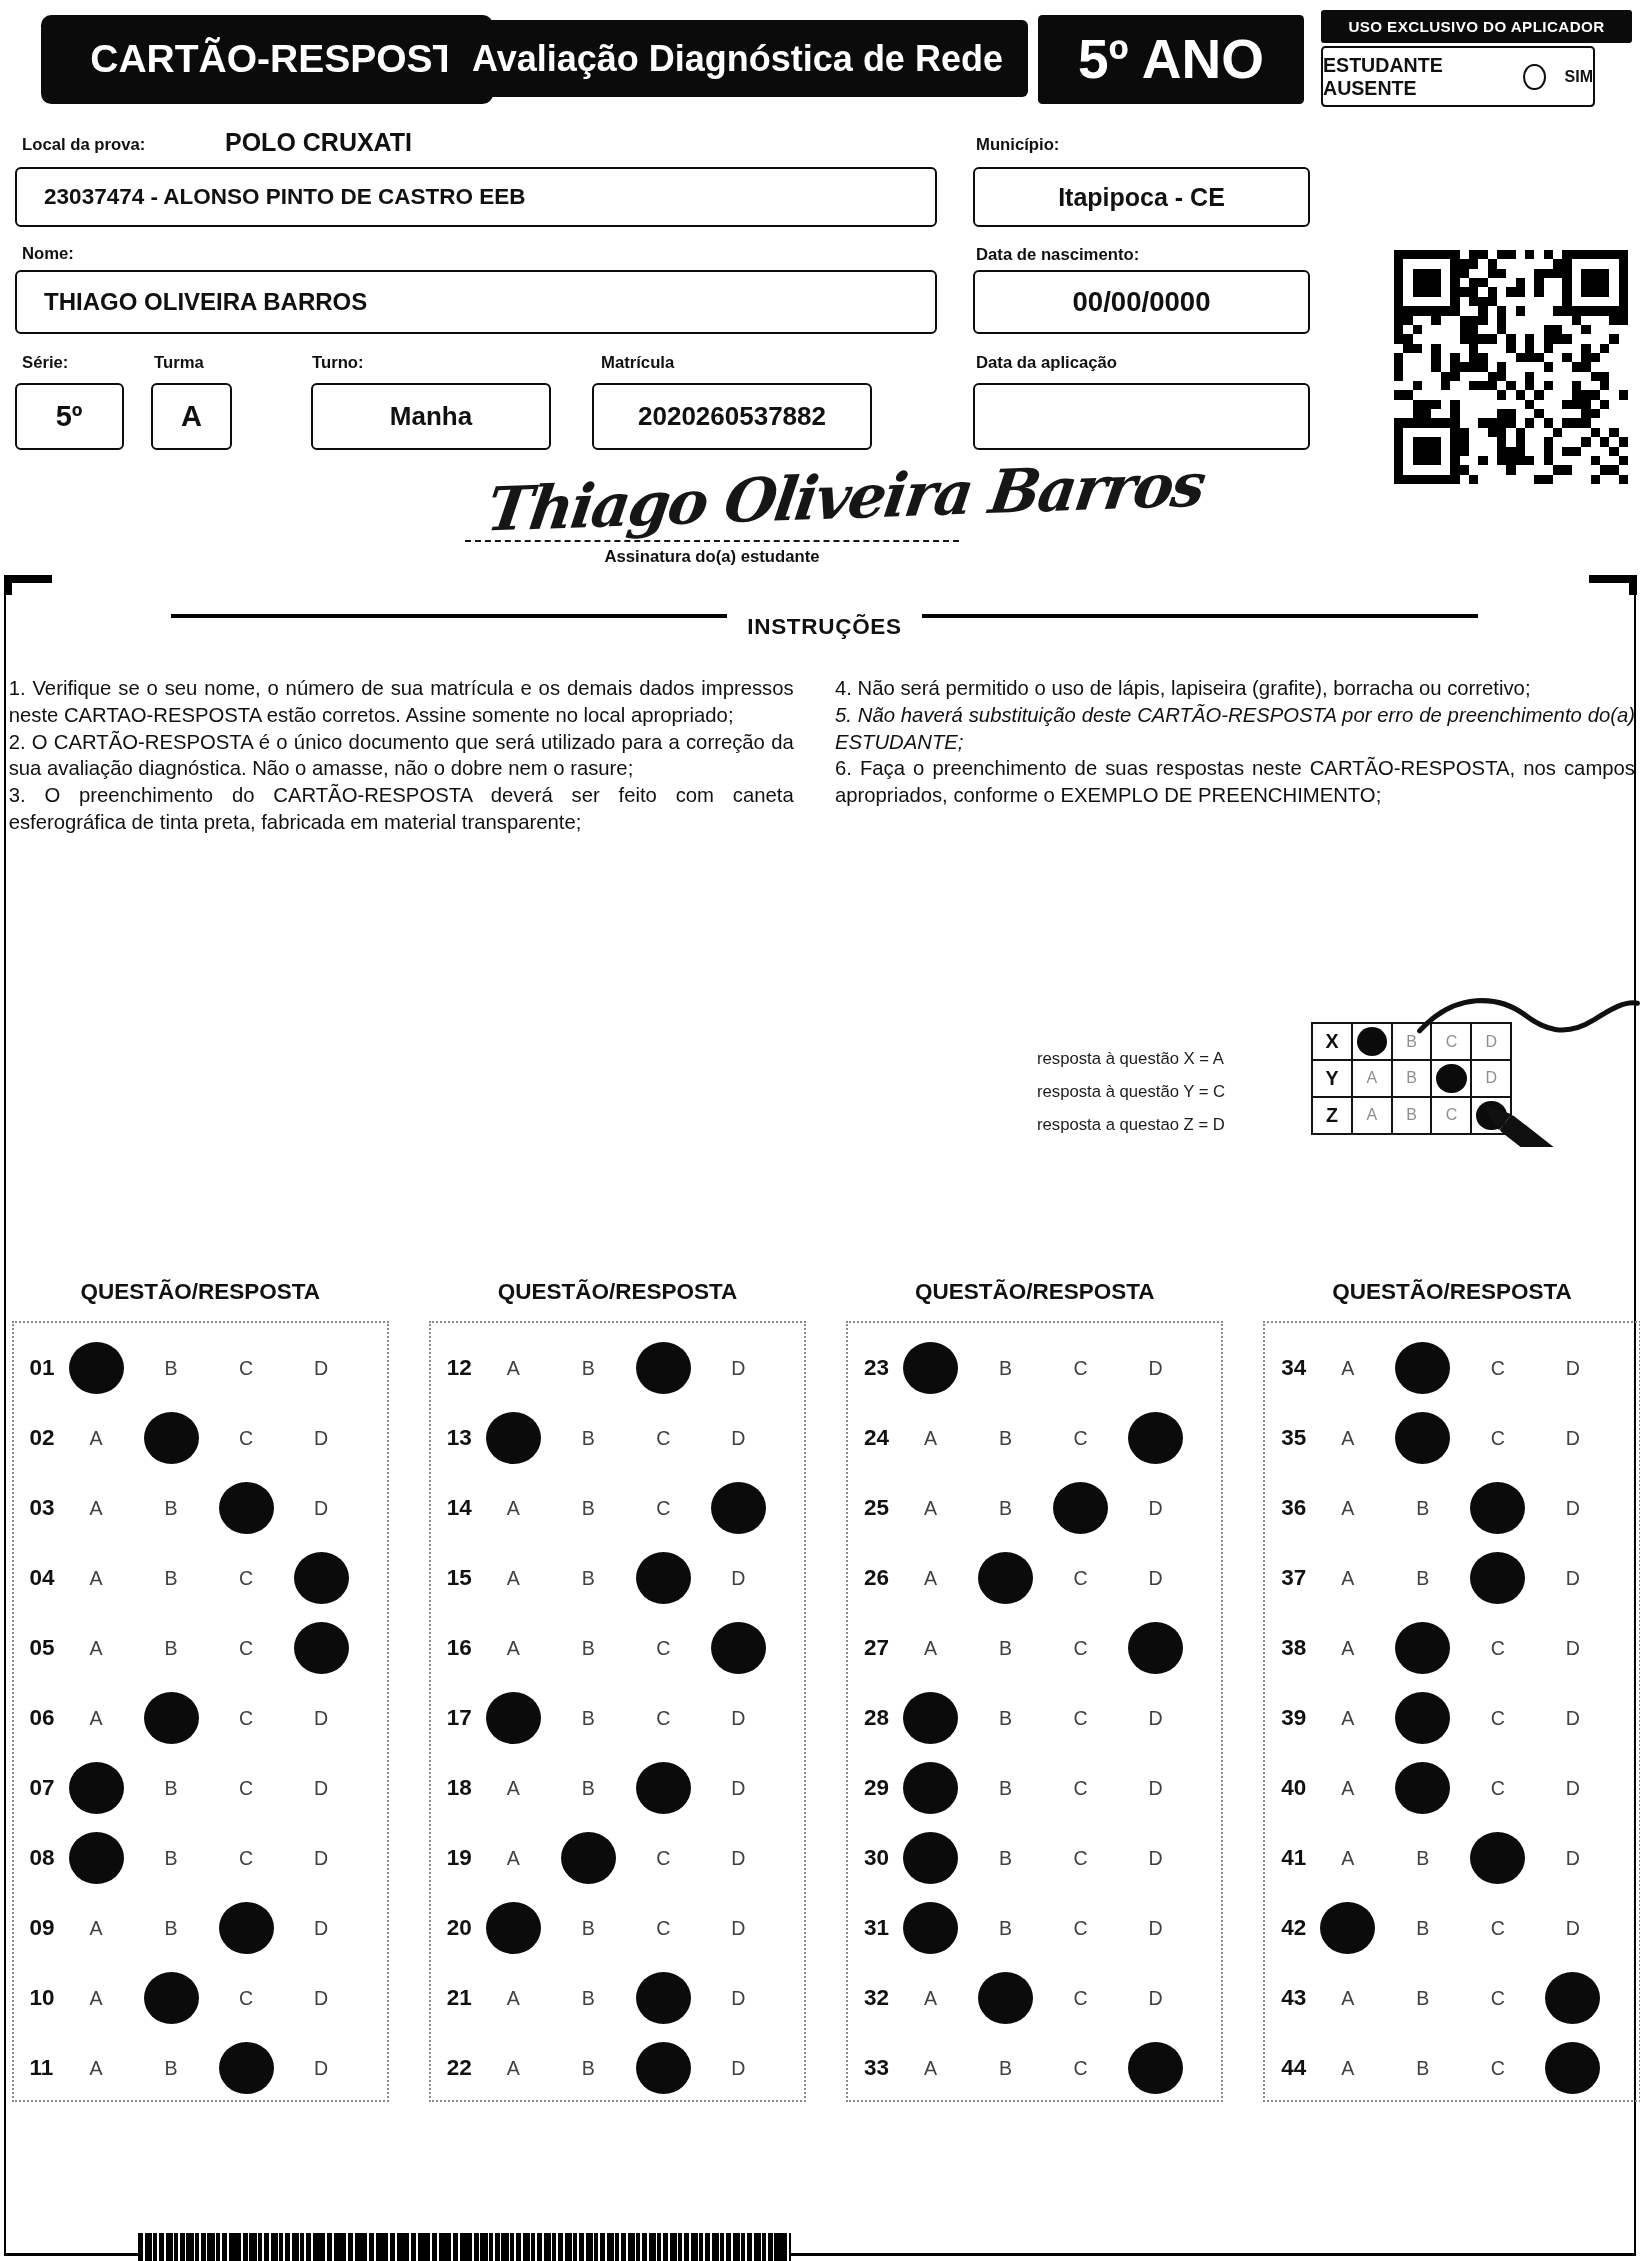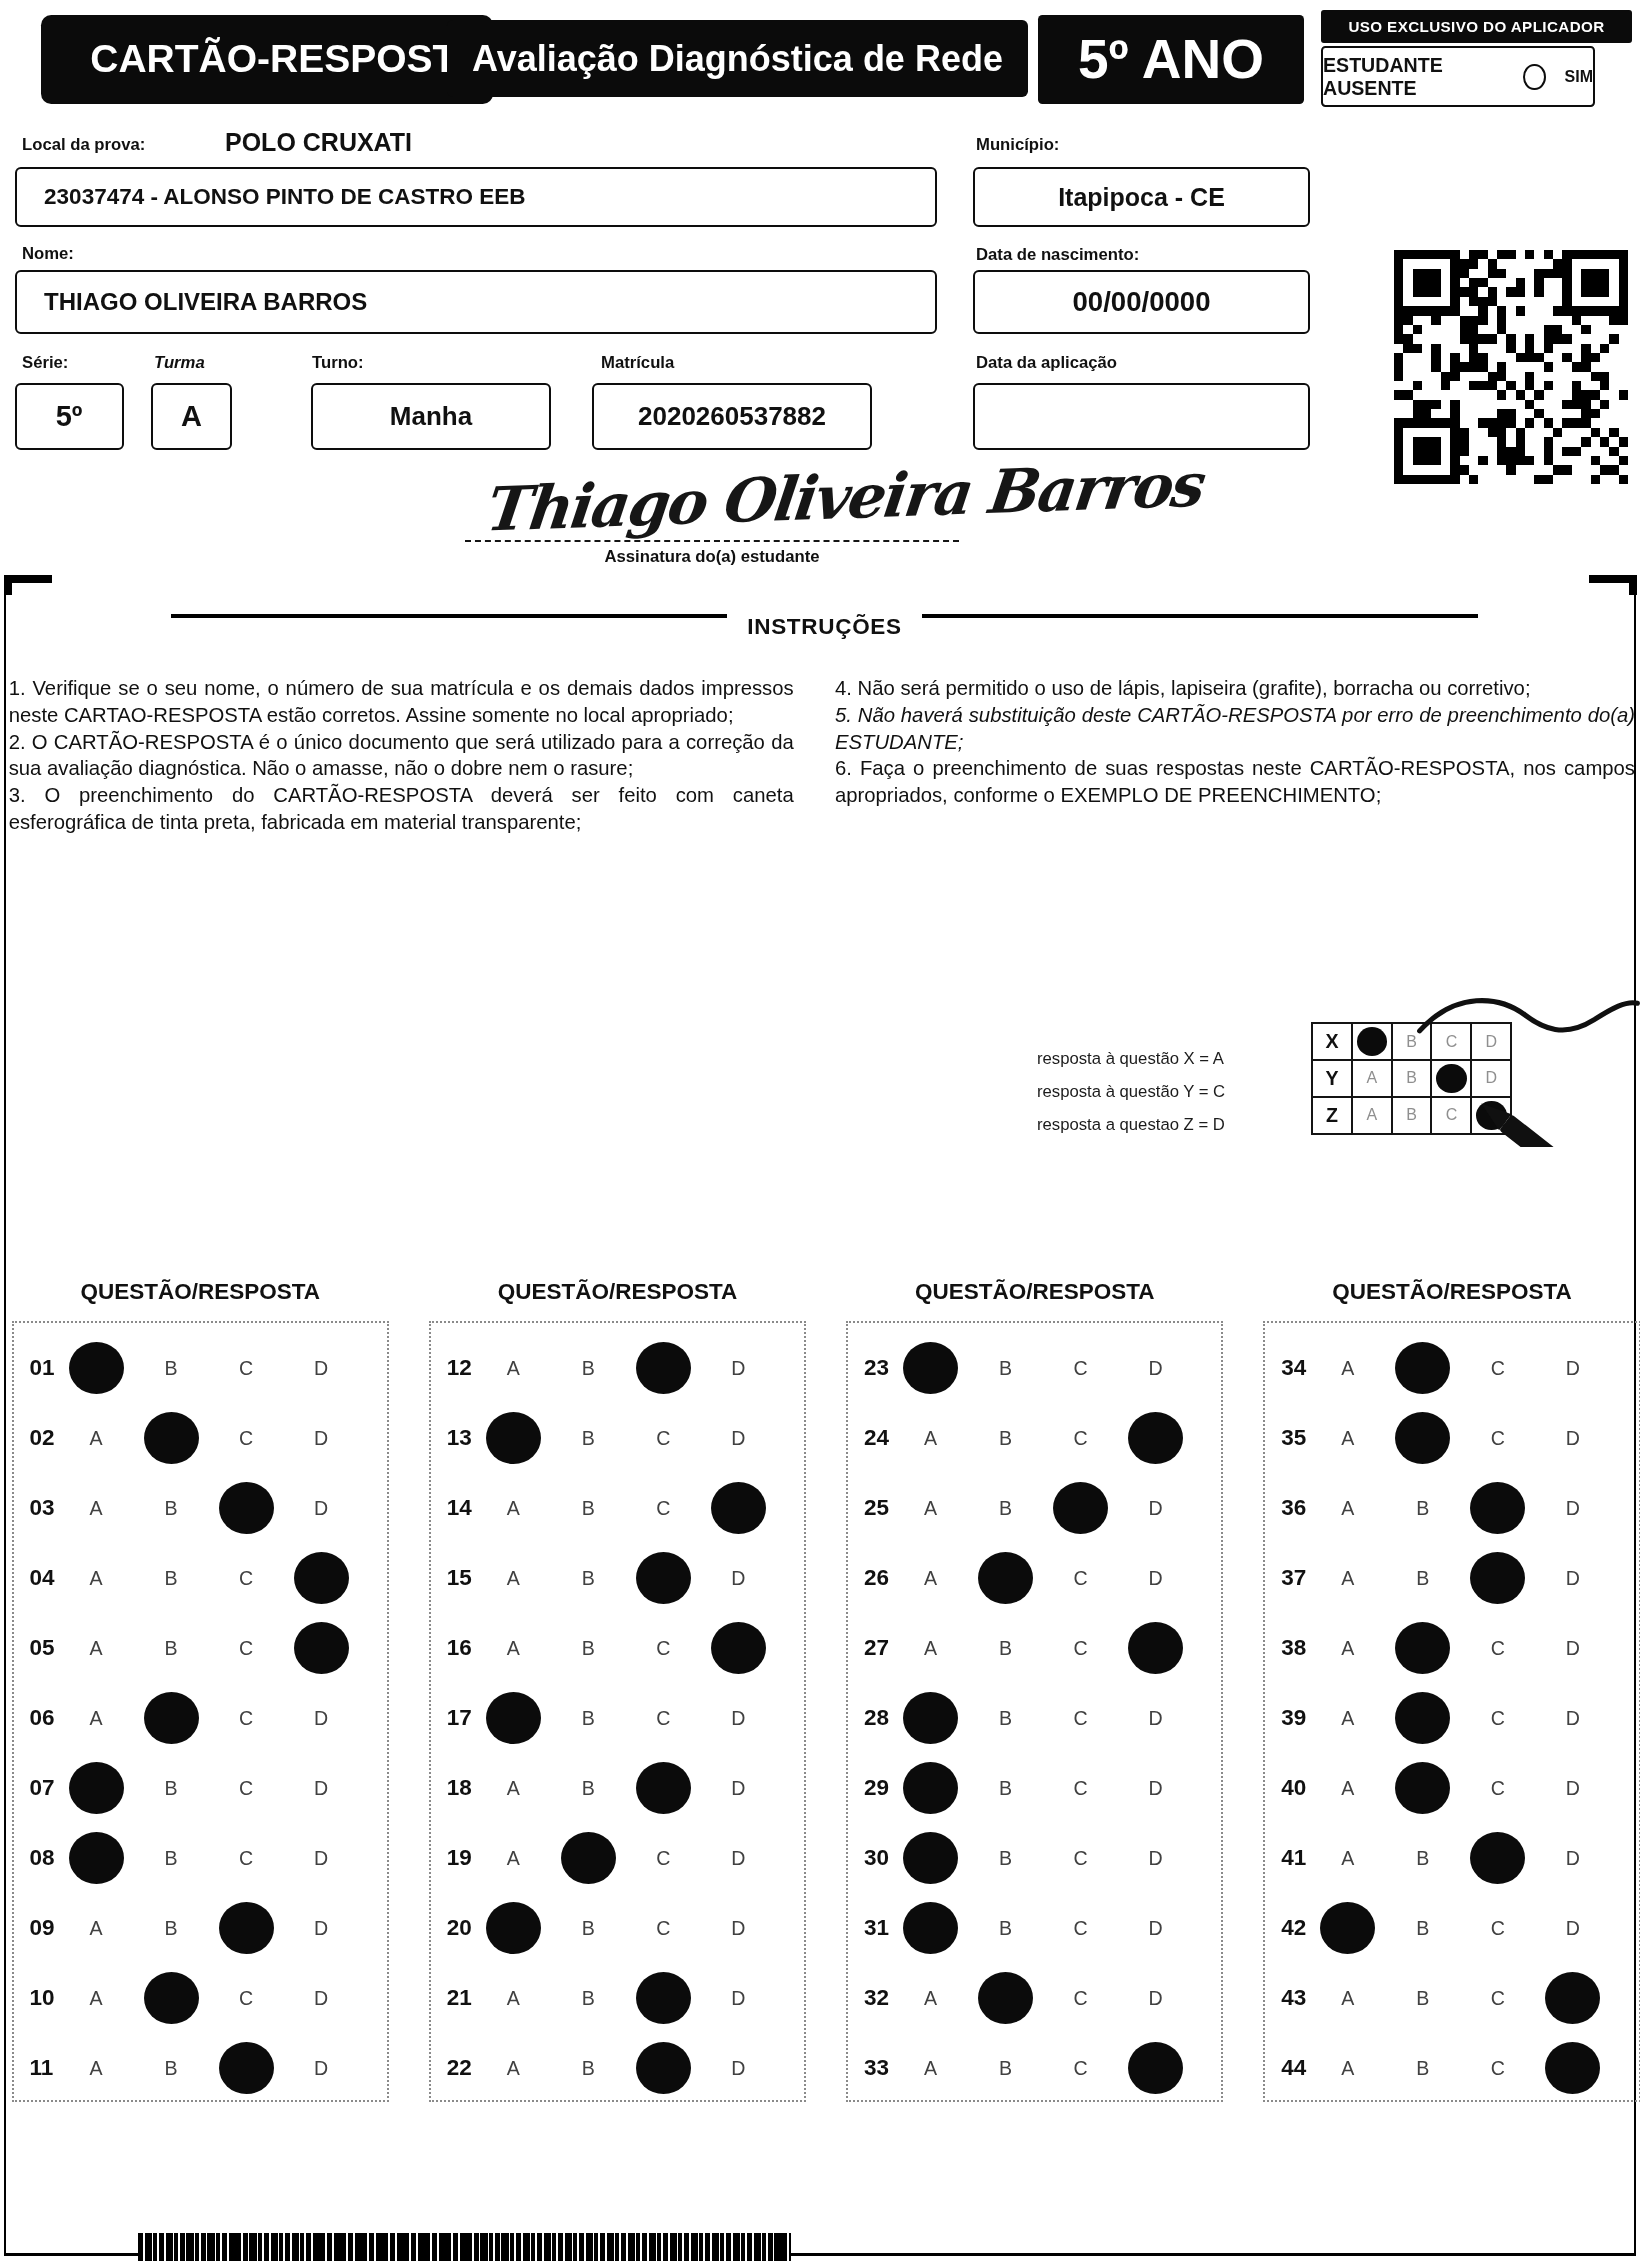--- a/index.html
+++ b/index.html
@@ -430,7 +430,7 @@
     <span>5º</span>
   </div>
 
-  <span class="lbl" style="left:154px; top:353px;font-style:italic;">Turma</span>
+  <span class="lbl" style="left:154px; top:353px;">Turma</span>
   <div class="fbox center" style="left:151px; top:383px; width:81px; height:67px; font-size:29px;">
     <span>A</span>
   </div>

